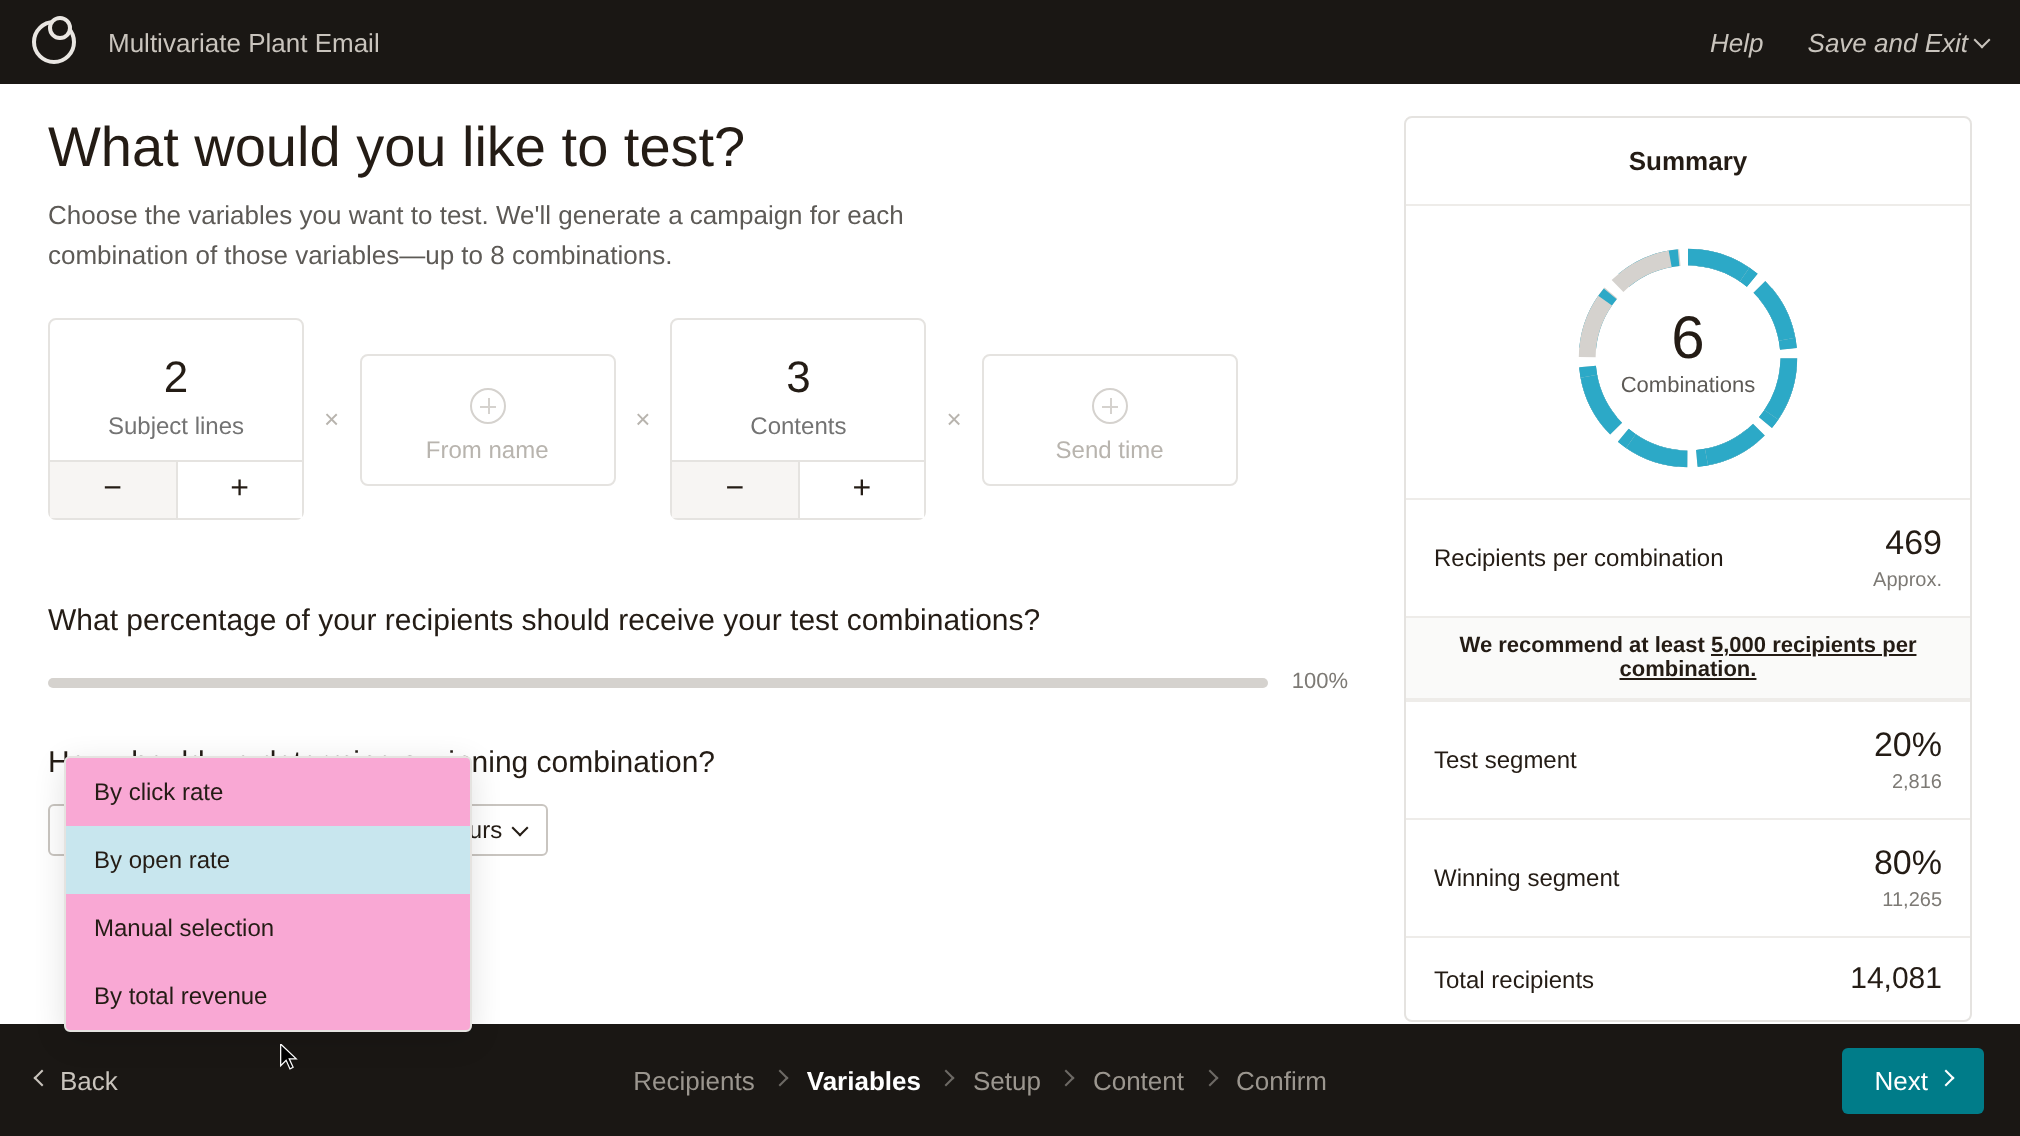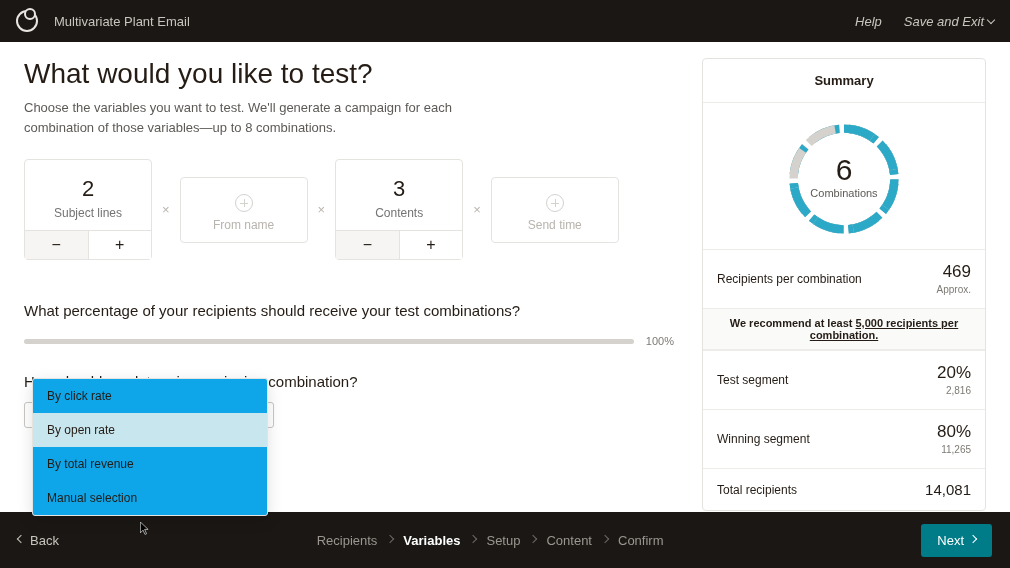--- a/index.html
+++ b/index.html
@@ -46,7 +46,7 @@
   .num-input { border: 1px solid #c9c5c0; border-radius: 3px; padding: 5px 8px; font-size: 12px; width: 36px; background: #fff; }
   .after-label { font-size: 12px; }
 
-  .dropdown-menu { position: absolute; top: 320px; left: 8px; width: 236px; background: #0ea5e9; border: 1px solid #e5e3e0; box-shadow: 0 4px 16px rgba(0,0,0,0.12); border-radius: 3px; z-index: 10; }
+  .dropdown-menu { position: absolute; top: 320px; left: 8px; width: 204px; background: #f9a8d4; border: 1px solid #e5e3e0; box-shadow: 0 4px 16px rgba(0,0,0,0.12); border-radius: 3px; z-index: 10; }
   .dropdown-item { padding: 10px 14px; font-size: 12px; cursor: pointer; }
   .dropdown-item.hl { background: #c8e6ee; }
 

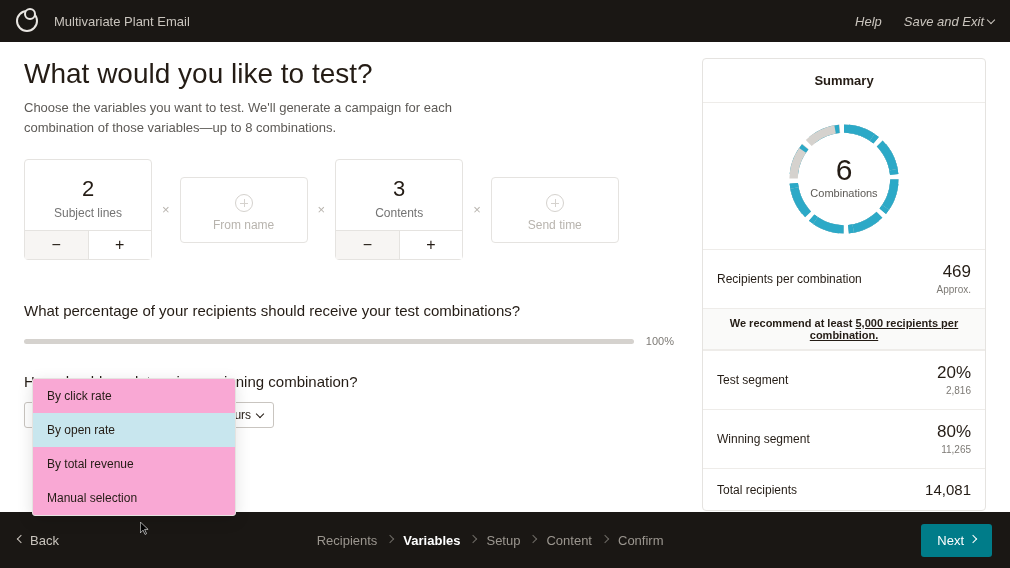--- a/index.html
+++ b/index.html
@@ -163,8 +163,8 @@
     <div class="dropdown-menu">
       <div class="dropdown-item">By click rate</div>
       <div class="dropdown-item hl">By open rate</div>
+      <div class="dropdown-item">Manual selection</div>
       <div class="dropdown-item">By total revenue</div>
-      <div class="dropdown-item">Manual selection</div>
     </div>
 
     <svg class="cursor" viewBox="0 0 12 18">

